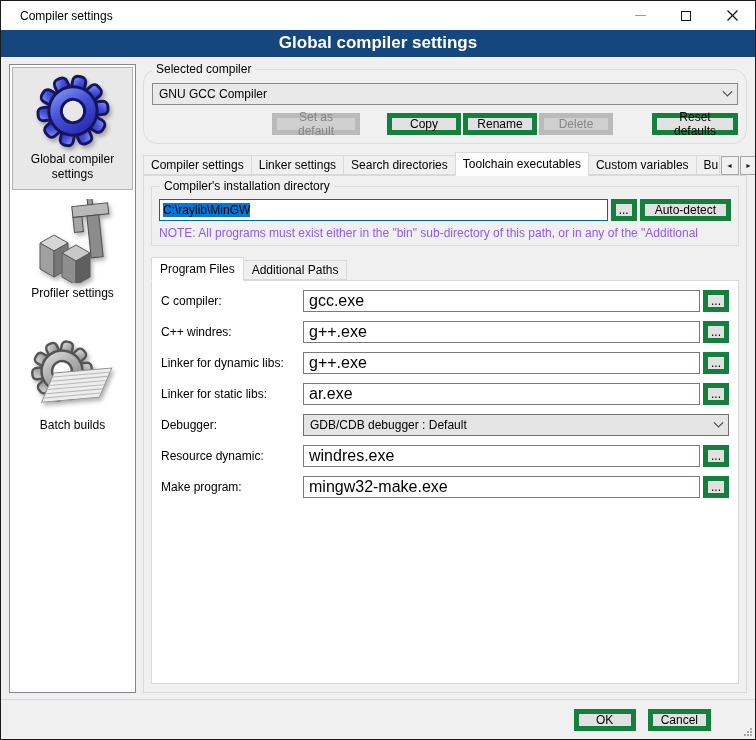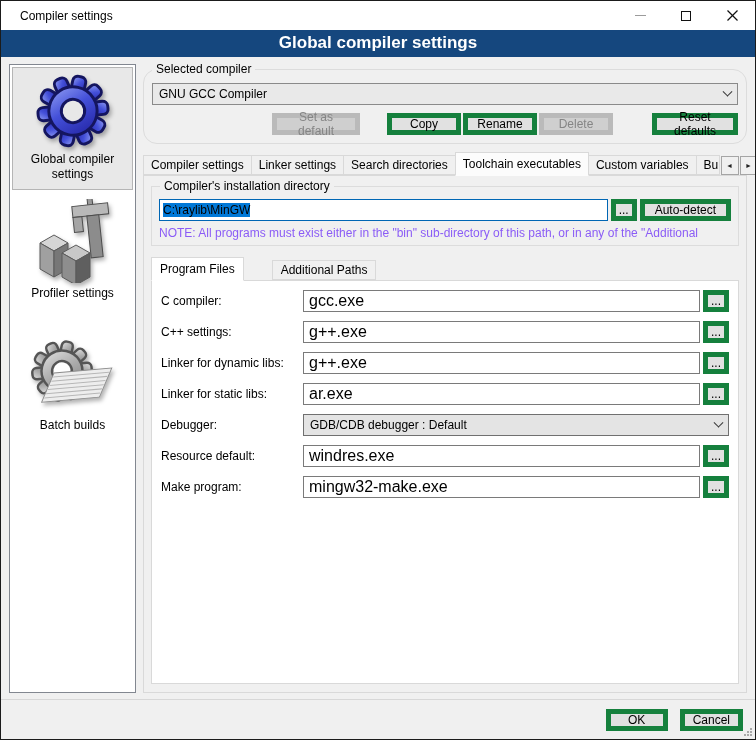--- a/index.html
+++ b/index.html
@@ -83,7 +83,7 @@
 
   
   .subnb { flex:1; display:flex; flex-direction:column; margin-top:10px; min-height:0; }
-  .subtabs { display:flex; align-items:flex-end; height:24px; flex-shrink:0; position:relative; z-index:2;gap:29px; }
+  .subtabs { display:flex; align-items:flex-end; height:24px; flex-shrink:0; position:relative; z-index:2; }
   .subtab { height:20px; line-height:19px; padding:0 8px; background:#f0f0f0;
     border:1px solid #d9d9d9; margin-right:-1px; white-space:nowrap; }
   .subtab.active { height:24px; line-height:23px; background:#fff; border-bottom:1px solid #fff;

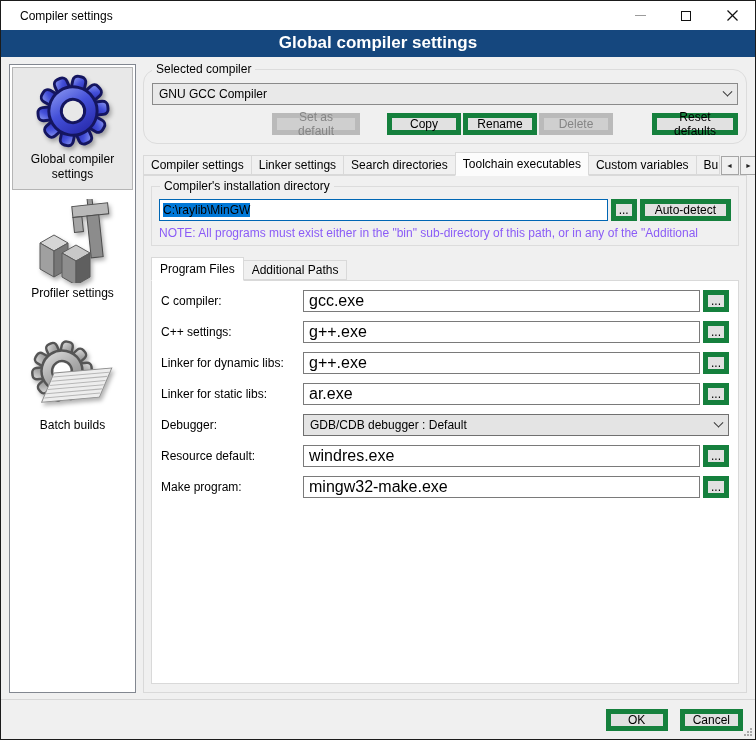--- a/index.html
+++ b/index.html
@@ -295,7 +295,7 @@
             </div>
 
             <div class="form-row">
-              <span class="form-label">C++ settings:</span>
+              <span class="form-label">C++ windres:</span>
               <input class="form-input" value="g++.exe" style="">
               <button class="btn form-browse">...</button>
             </div>

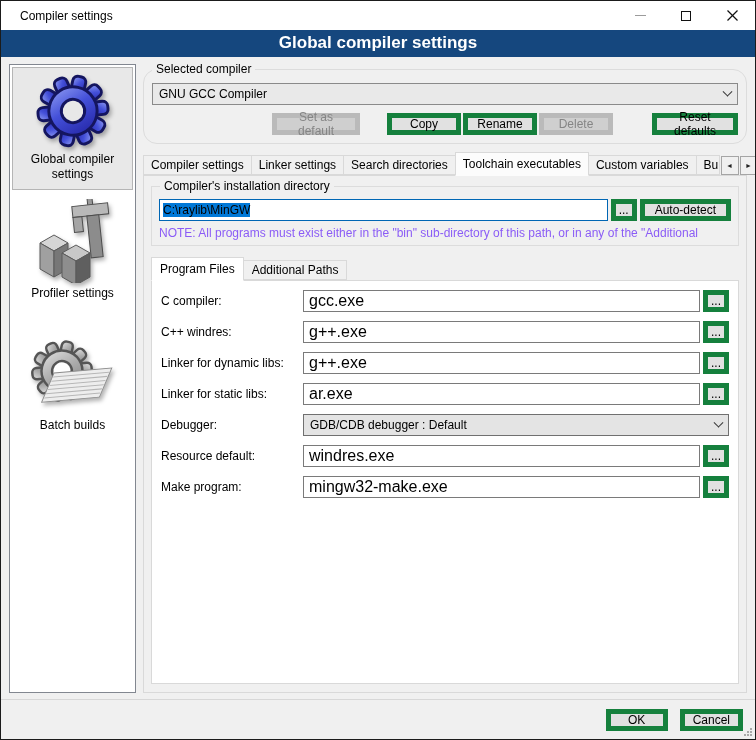--- a/index.html
+++ b/index.html
@@ -321,7 +321,7 @@
             </div>
 
             <div class="form-row">
-              <span class="form-label">Resource default:</span>
+              <span class="form-label">Resource dynamic:</span>
               <input class="form-input" value="windres.exe" style="">
               <button class="btn form-browse">...</button>
             </div>

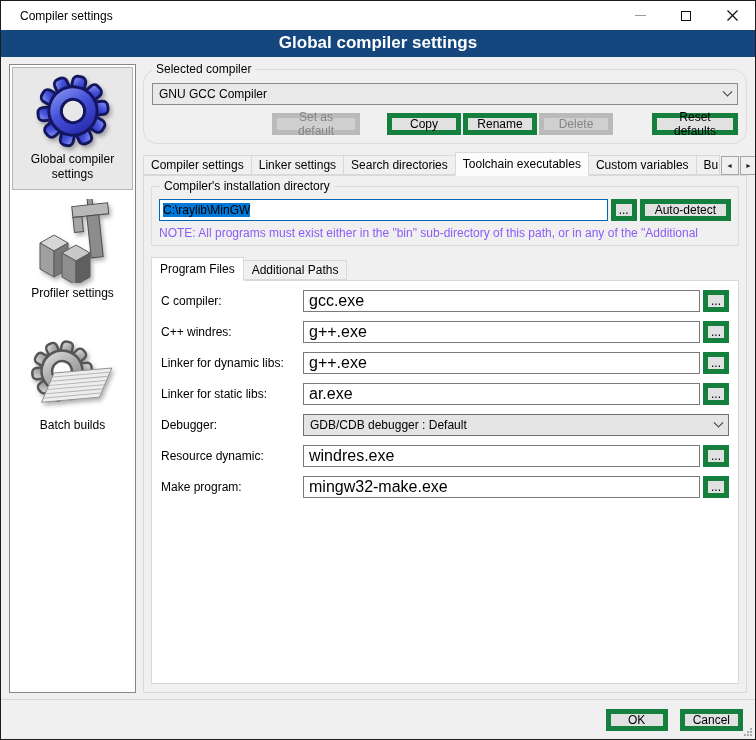--- a/index.html
+++ b/index.html
@@ -100,7 +100,7 @@
 
   
   .footer { height:40px; flex-shrink:0; border-top:1px solid #d7d7d7; background:#f0f0f0;
-    display:flex; align-items:center; justify-content:flex-end; gap:12px; padding-right:12px; }
+    display:flex; align-items:center; justify-content:flex-end; gap:12px; padding-right:44px; }
   .footer .btn { min-width:62px; }
   .resize-grip { position:absolute; right:2px; bottom:2px; }
 </style>

